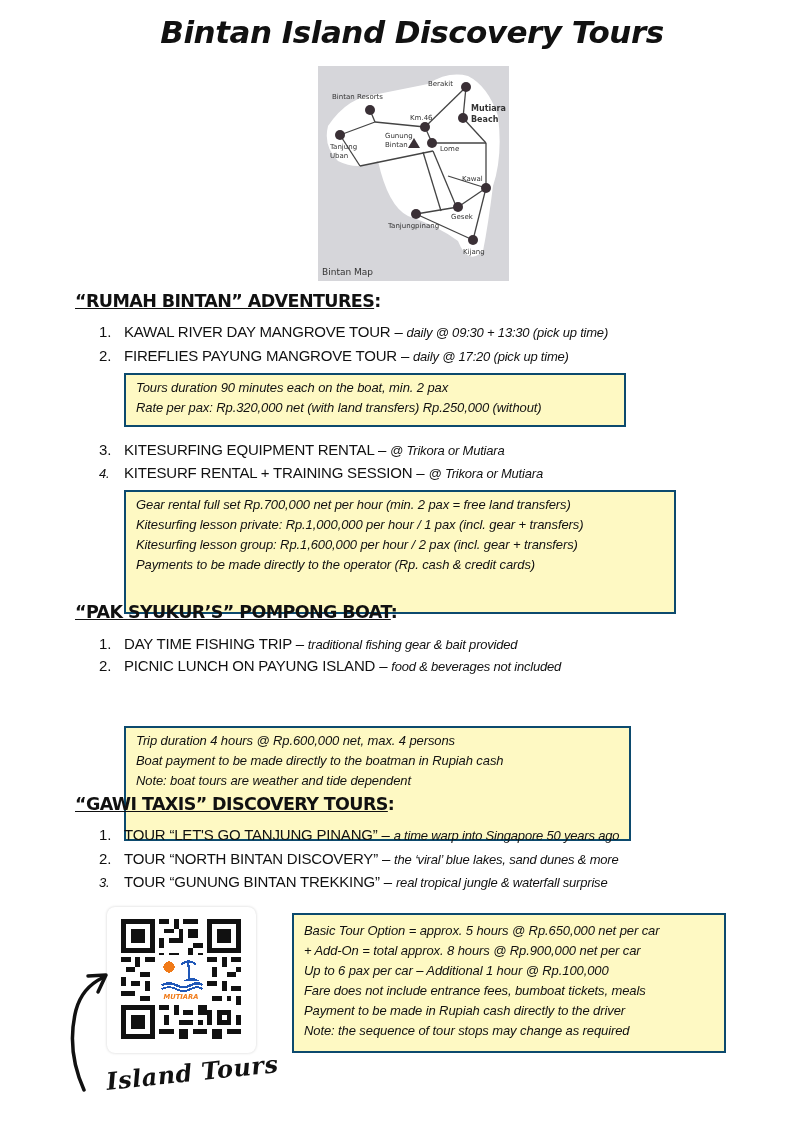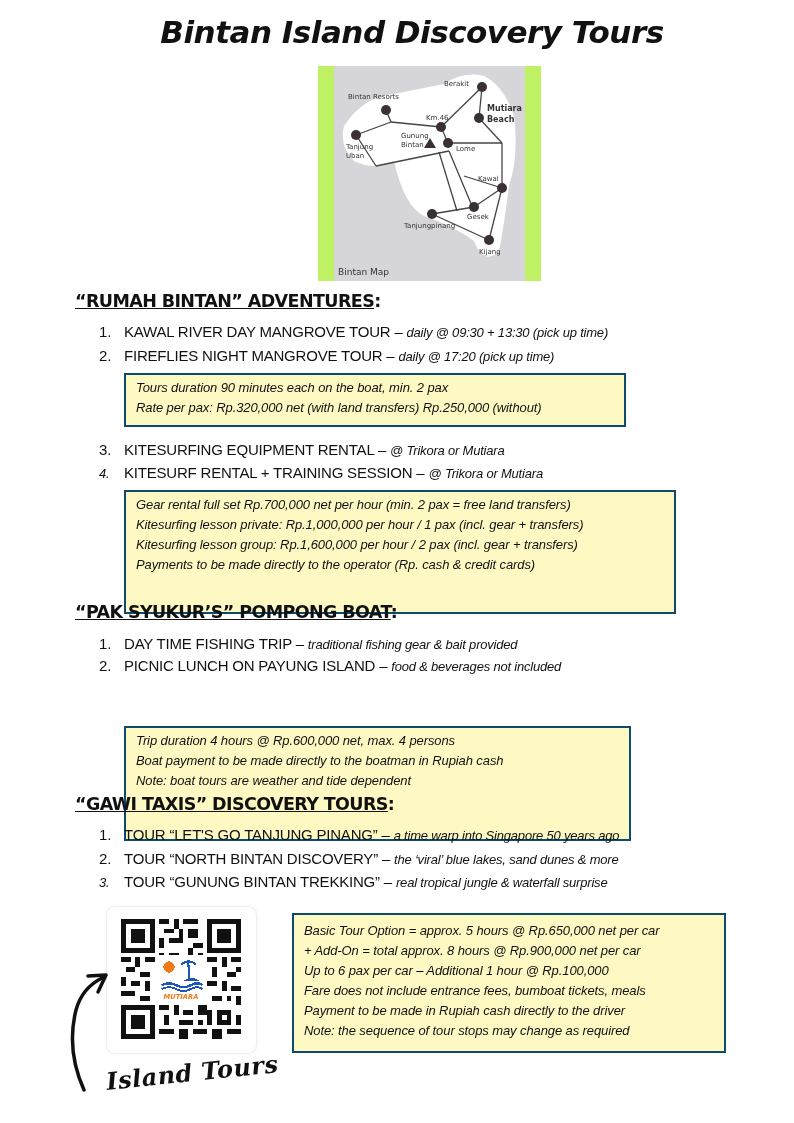--- a/index.html
+++ b/index.html
@@ -8,7 +8,7 @@
   .title { position: absolute; top: 14px; left: 15px; width: 794px; text-align: center;
            font-family: "DejaVu Sans", sans-serif; font-weight: bold; font-style: italic;
            font-size: 31px; letter-spacing: -0.5px; margin: 0; }
-  .map { position: absolute; left: 318px; top: 66px; width: 223px; height: 215px;
+  .map { position: absolute; left: 318px; top: 66px; width: 191px; height: 215px;
          background: #bef264; text-align: center; }
   .map svg { width: 100%; height: 100%; display: block; }
   .section-h { position: absolute; left: 75px; margin: 0;

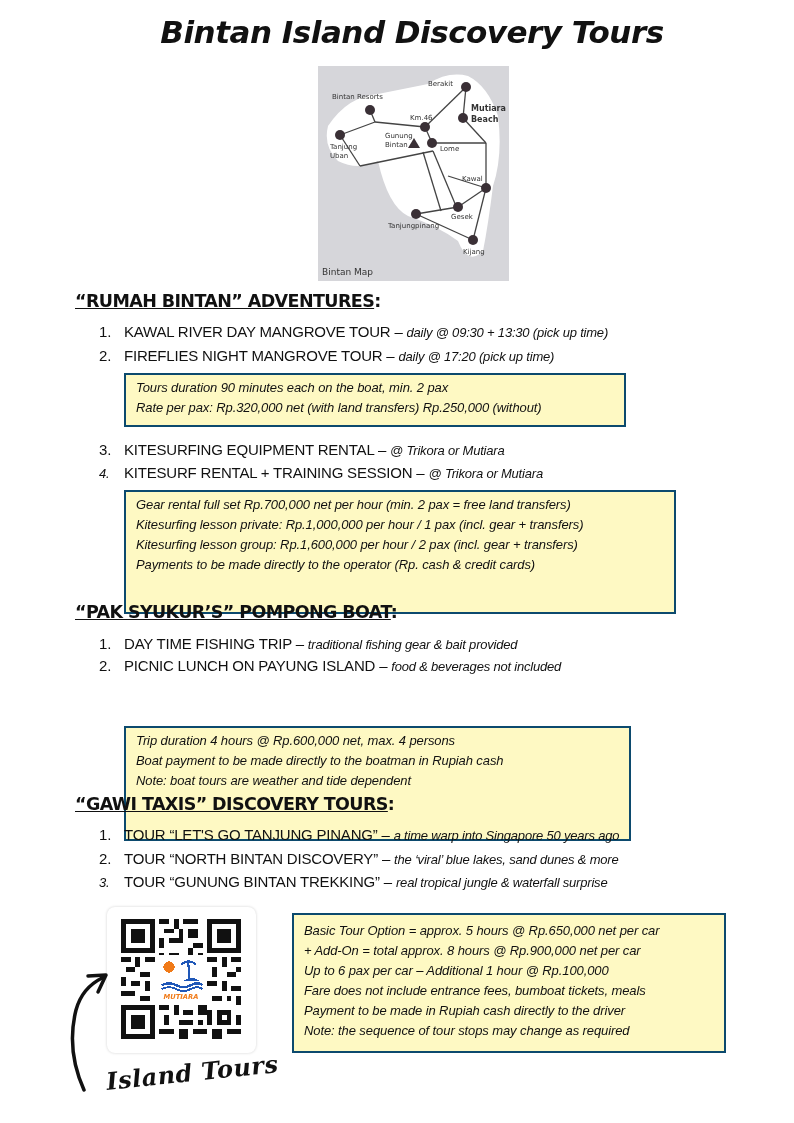--- a/index.html
+++ b/index.html
@@ -97,7 +97,7 @@
 <h2 class="section-h" style="top:291px;"><span class="u">“RUMAH BINTAN” ADVENTURES</span><span>:</span></h2>
 
 <div class="item" style="top:323px;"><span class="num">1.</span><span>KAWAL RIVER DAY MANGROVE TOUR – </span><span class="note">daily @ 09:30  + 13:30 (pick up time)</span></div>
-<div class="item" style="top:347px;"><span class="num">2.</span><span>FIREFLIES NIGHT MANGROVE TOUR – </span><span class="note">daily @ 17:20 (pick up time)</span></div>
+<div class="item" style="top:347px;"><span class="num">2.</span><span>FIREFLIES PAYUNG MANGROVE TOUR – </span><span class="note">daily @ 17:20 (pick up time)</span></div>
 
 <div class="box" style="left:124px; top:373px; width:502px; height:54px;">
   <div>Tours duration 90 minutes each on the boat, min. 2 pax</div>

